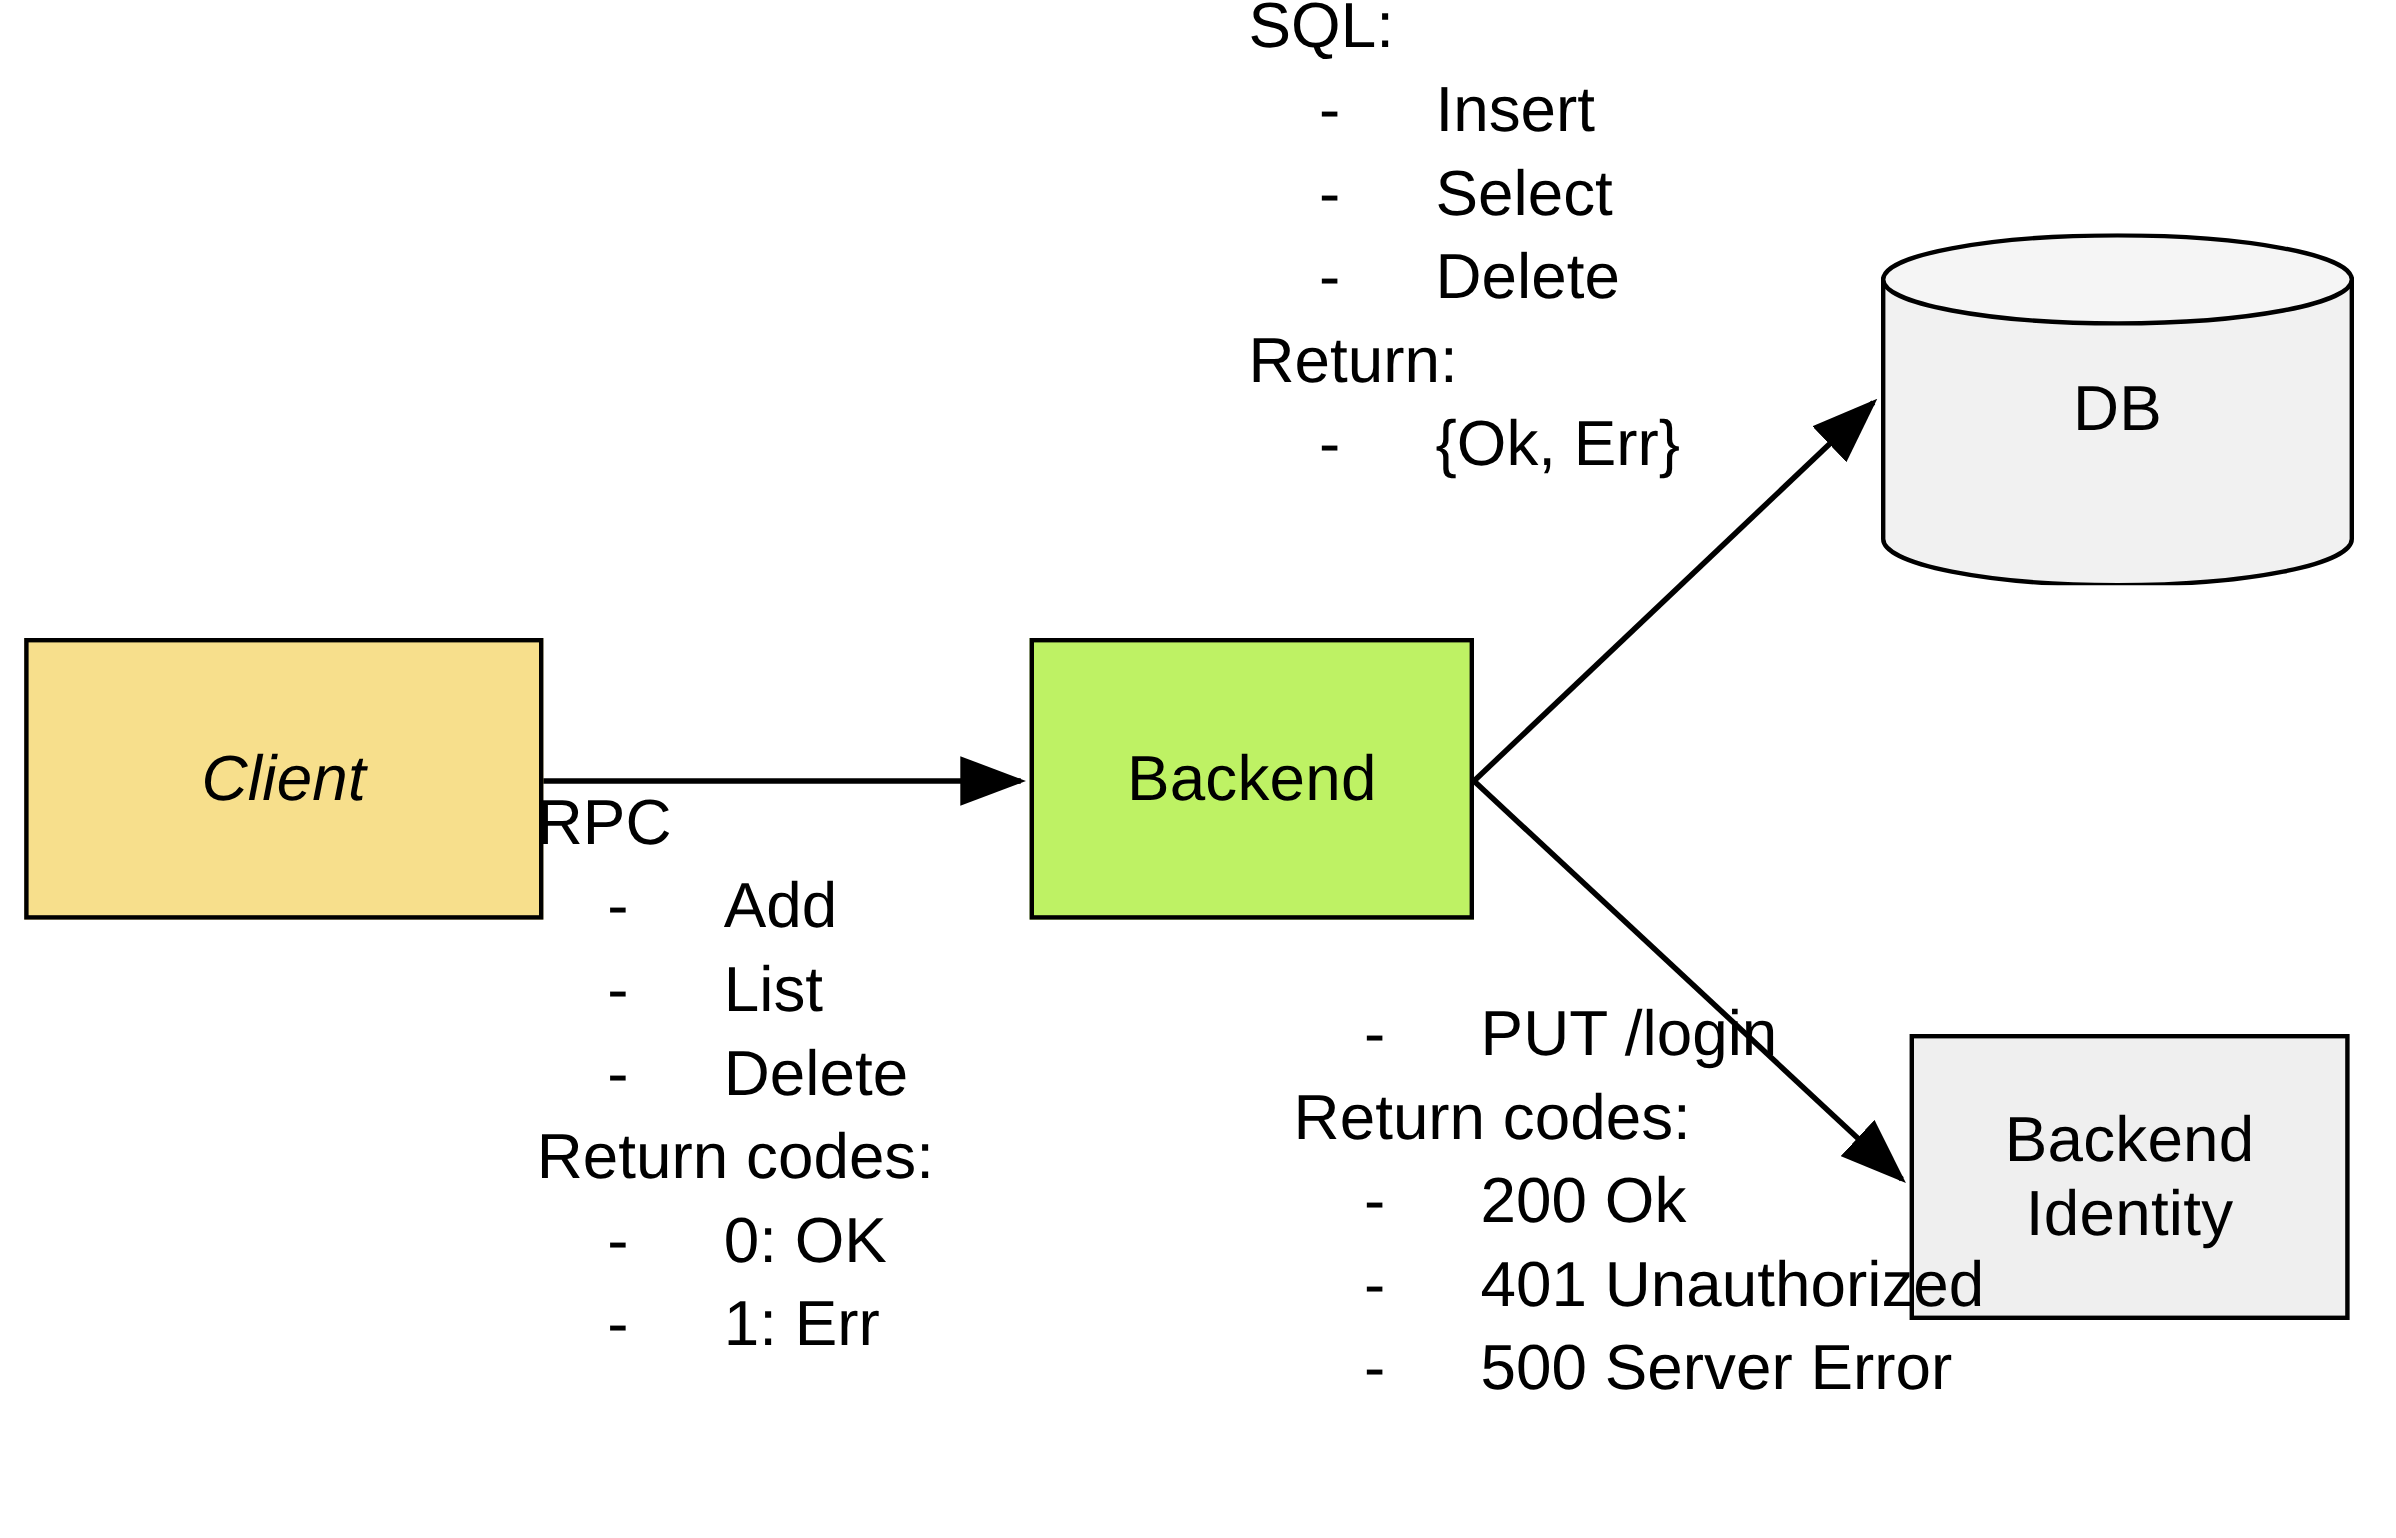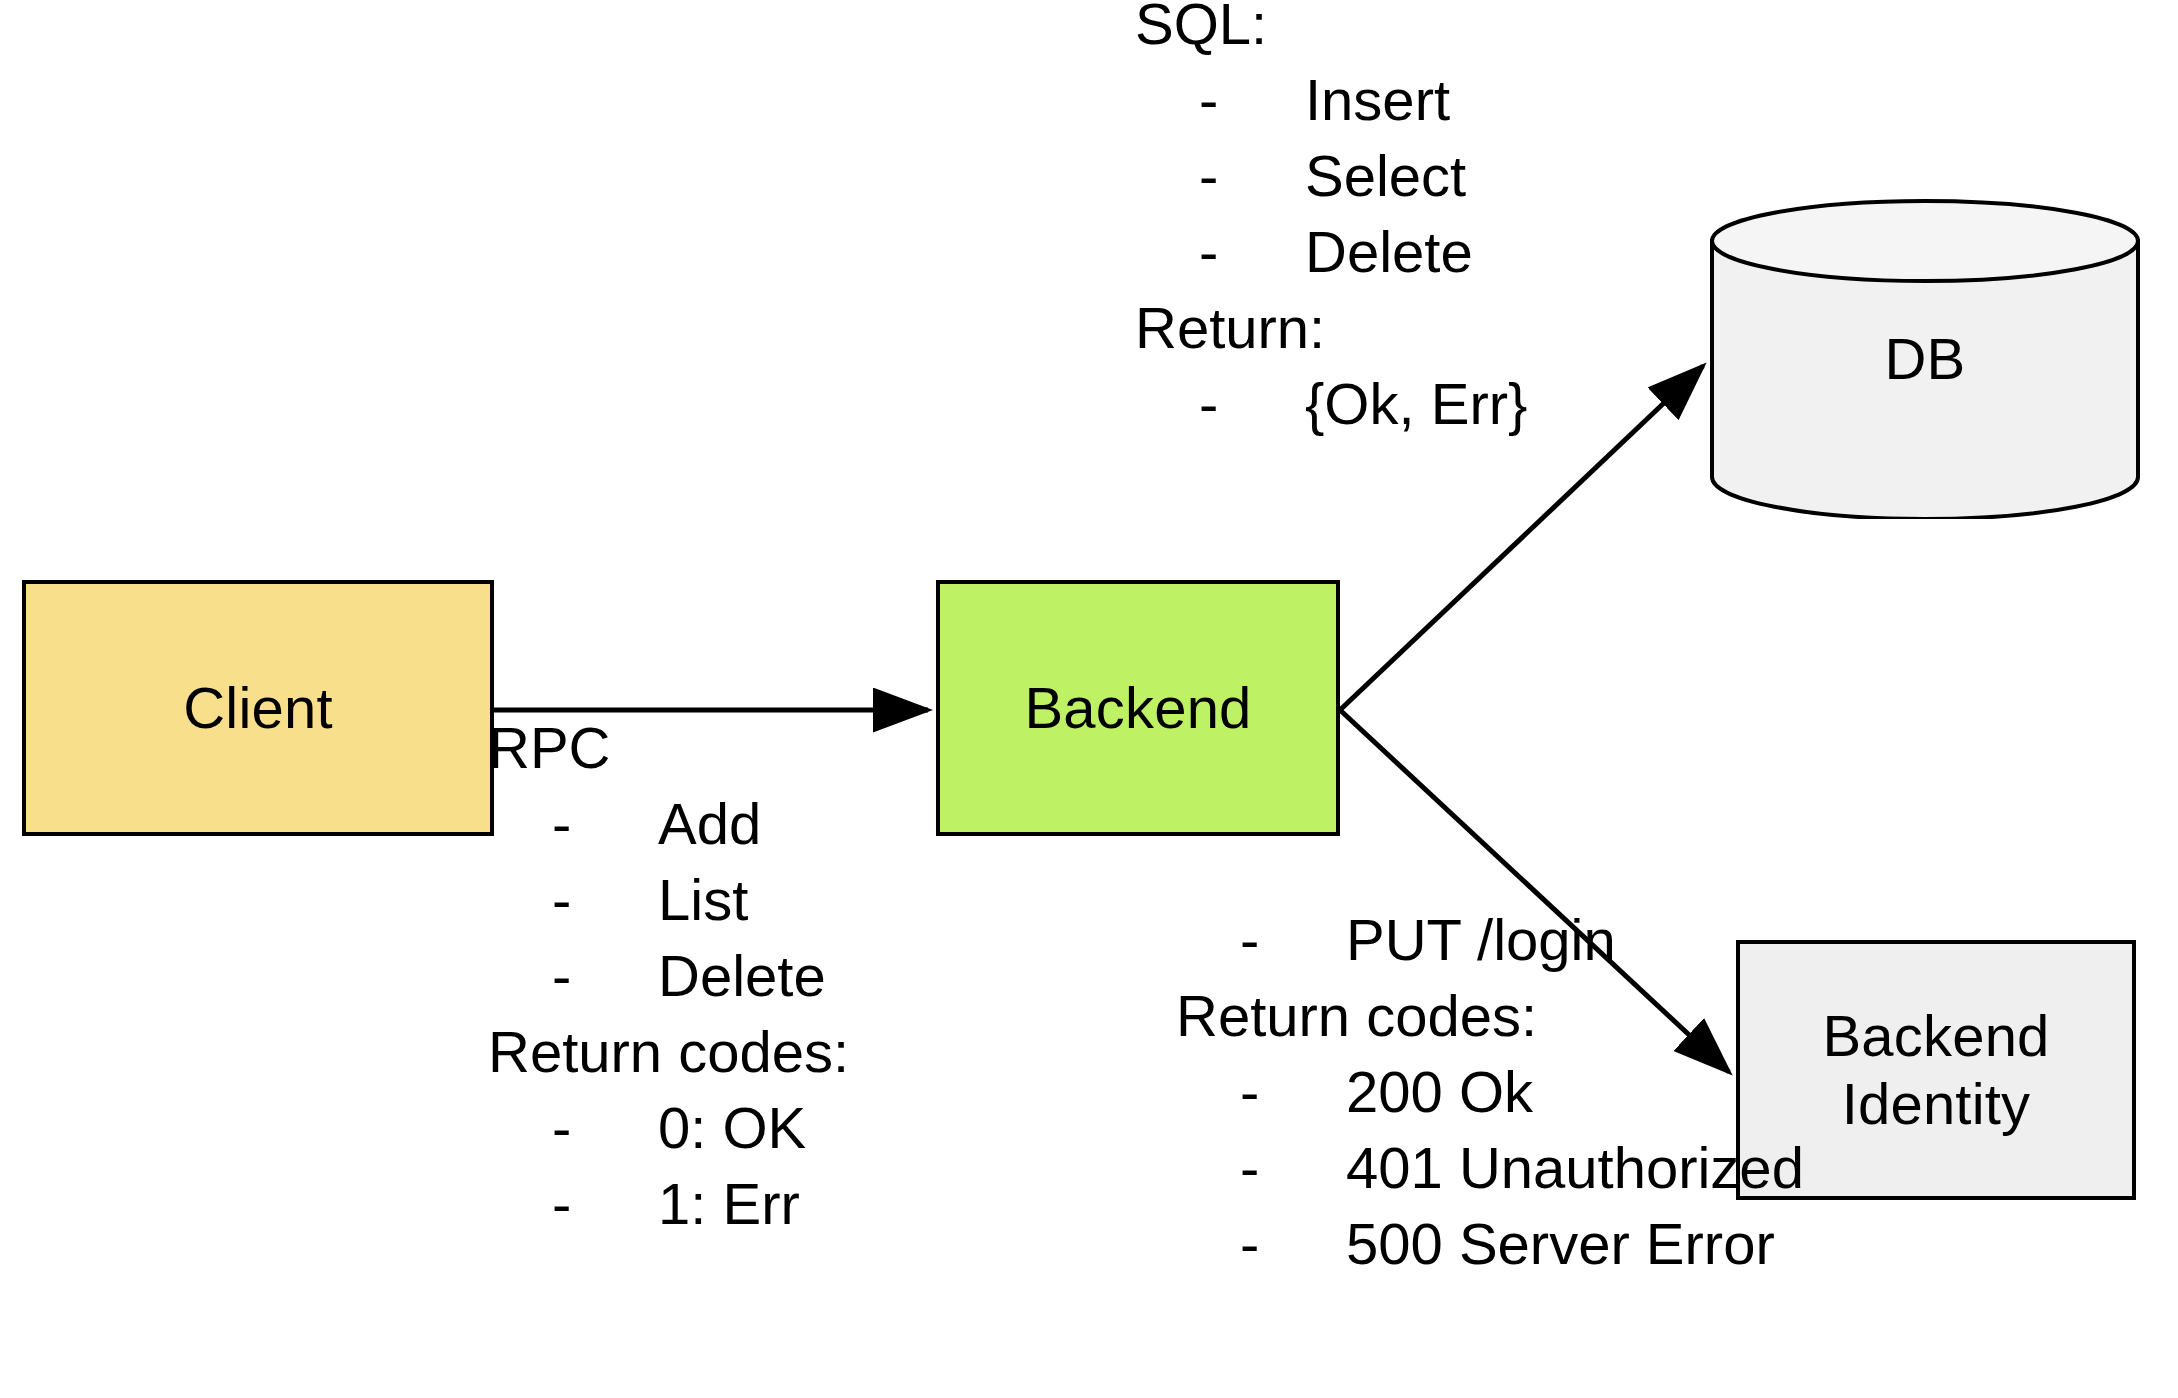--- a/index.html
+++ b/index.html
@@ -70,7 +70,7 @@
   
   #node-db {
     left: 1710px;
-    top: 199px;
+    top: 212px;
     width: 430px;
     height: 320px;
   }

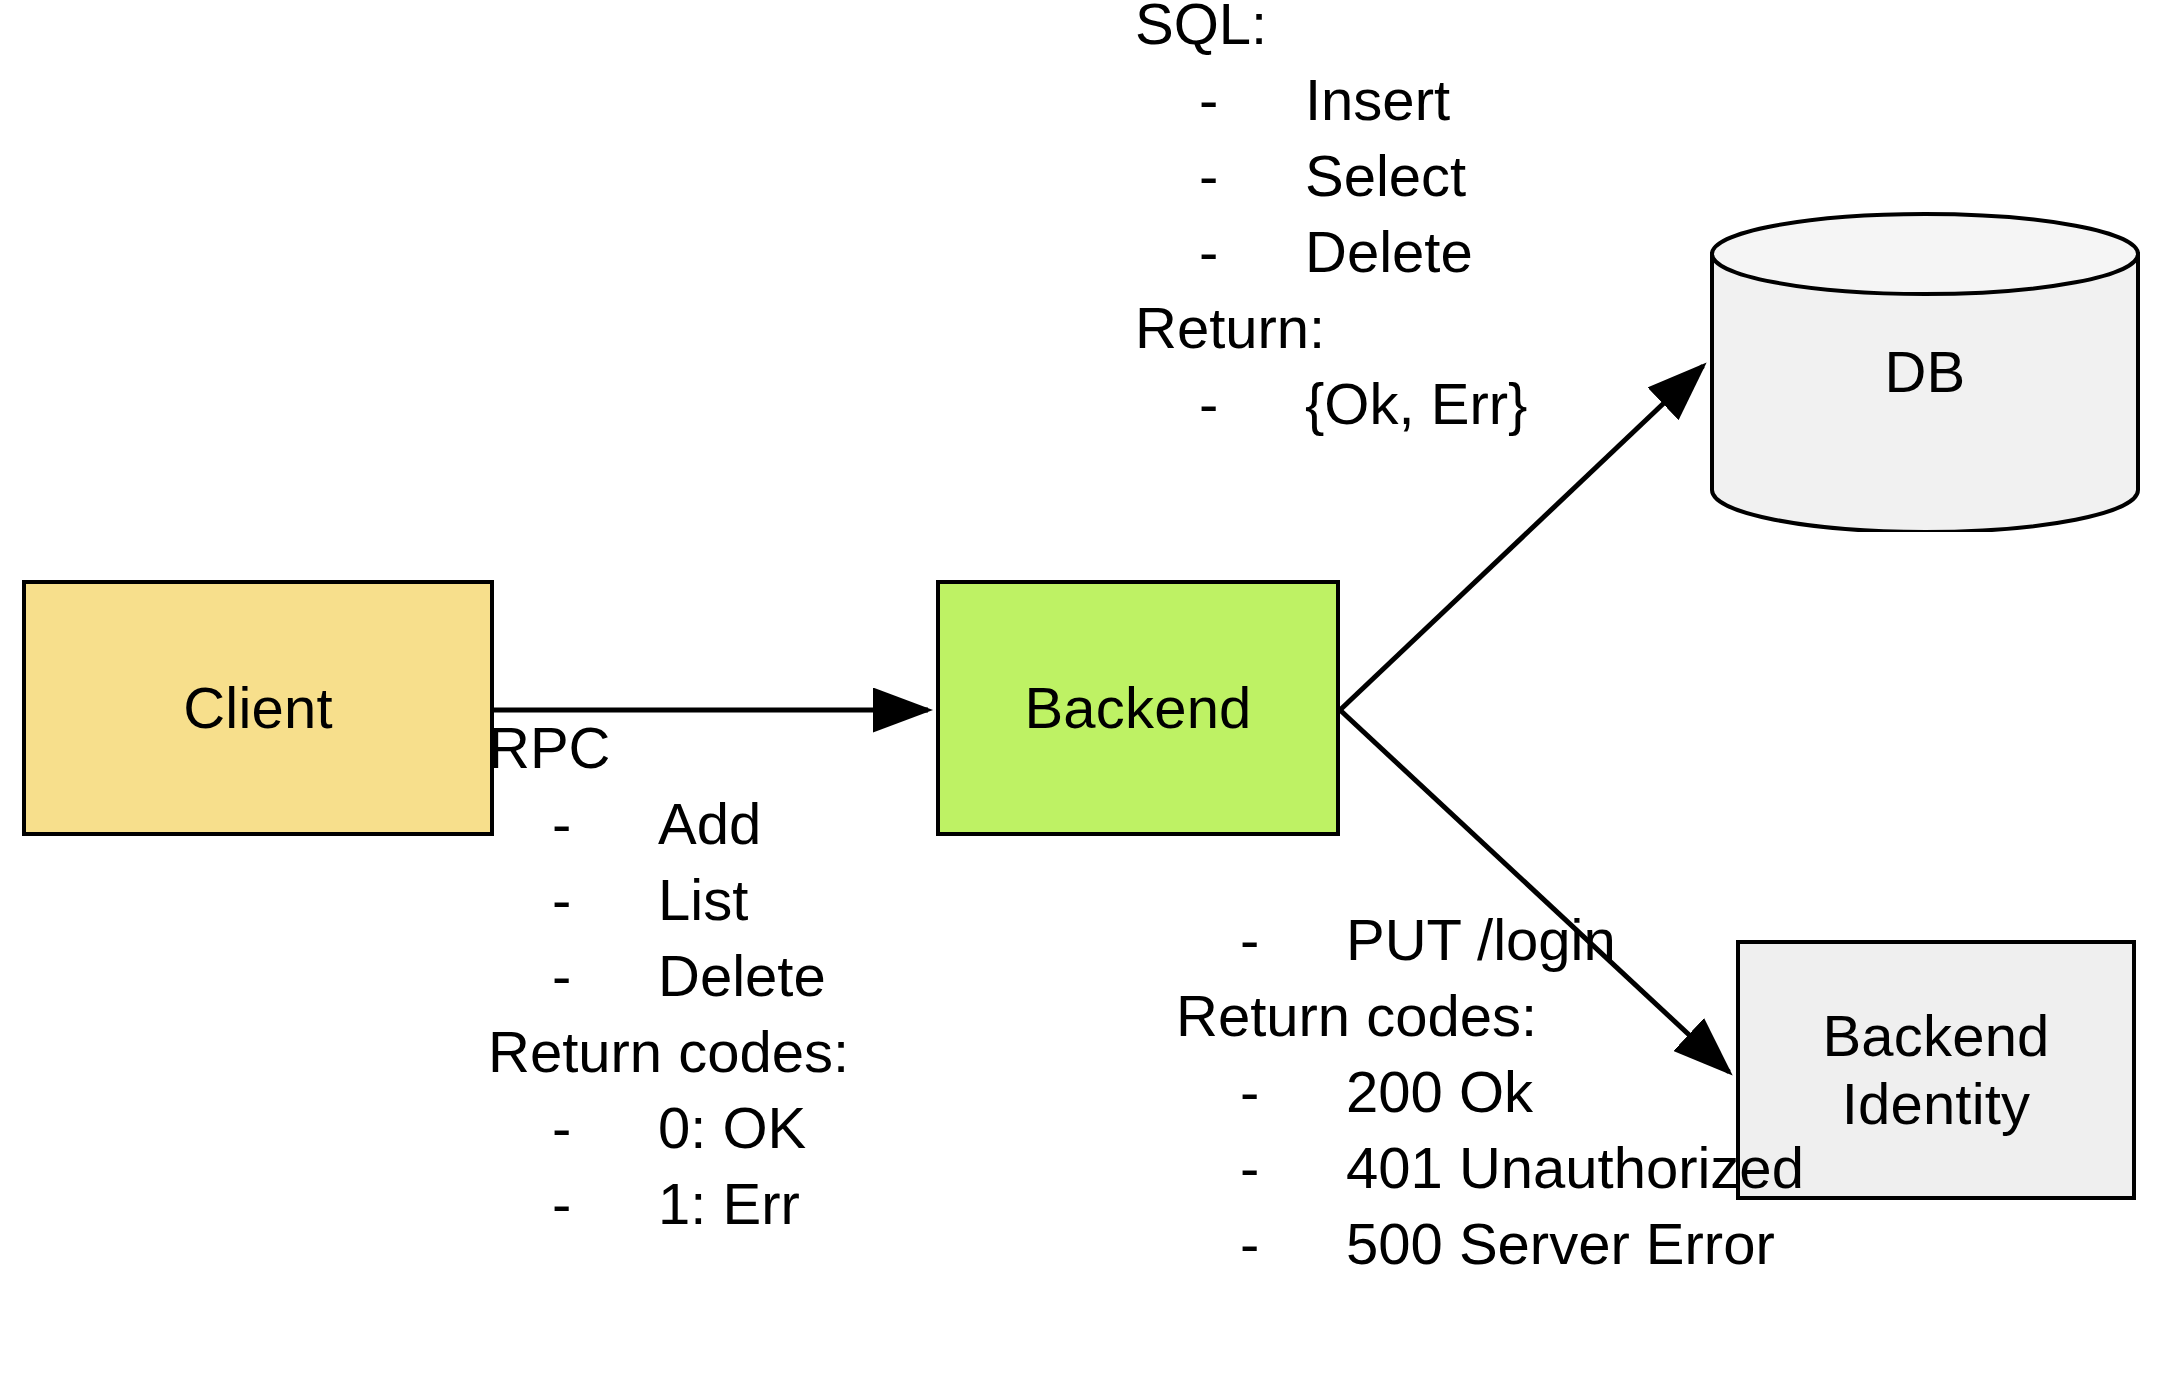--- a/index.html
+++ b/index.html
@@ -49,6 +49,7 @@
     top: 580px;
     width: 472px;
     height: 256px;
+    font-style: italic;
   }
   
   #node-backend {

